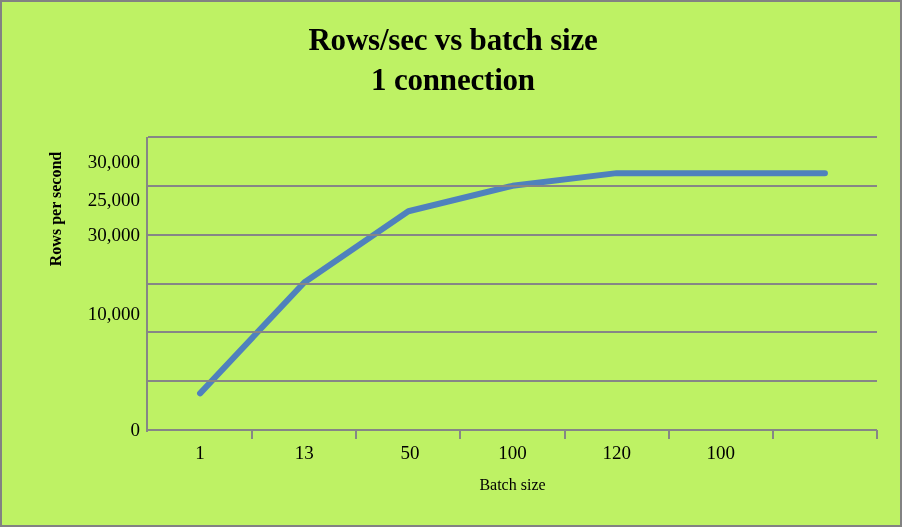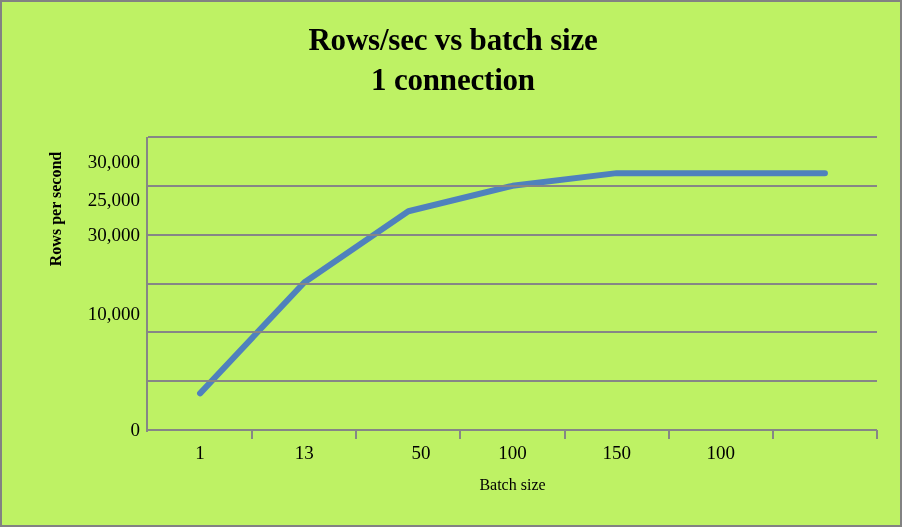--- a/index.html
+++ b/index.html
@@ -193,7 +193,7 @@
   <div id="x-tick-labels">
       <div class="x-tick-label" style="left: 0px; width: 104.143px;">1</div>
       <div class="x-tick-label" style="left: 104.143px; width: 104.143px;">13</div>
-      <div class="x-tick-label" style="left: 221px; width: 104.143px;">50</div>
+      <div class="x-tick-label" style="left: 210px; width: 104.143px;">50</div>
       <div class="x-tick-label" style="left: 312.429px; width: 104.143px;">100</div>
       <div class="x-tick-label" style="left: 416.571px; width: 104.143px;">150</div>
       <div class="x-tick-label" style="left: 520.714px; width: 104.143px;">100</div>

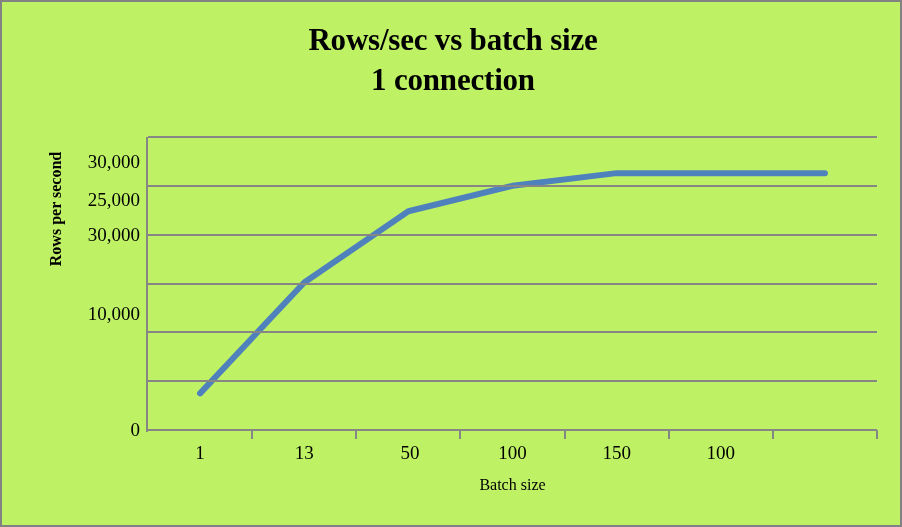--- a/index.html
+++ b/index.html
@@ -195,7 +195,7 @@
       <div class="x-tick-label" style="left: 104.143px; width: 104.143px;">13</div>
       <div class="x-tick-label" style="left: 210px; width: 104.143px;">50</div>
       <div class="x-tick-label" style="left: 312.429px; width: 104.143px;">100</div>
-      <div class="x-tick-label" style="left: 416.571px; width: 104.143px;">150</div>
+      <div class="x-tick-label" style="left: 416.571px; width: 104.143px;">120</div>
       <div class="x-tick-label" style="left: 520.714px; width: 104.143px;">100</div>
     </div>
 

